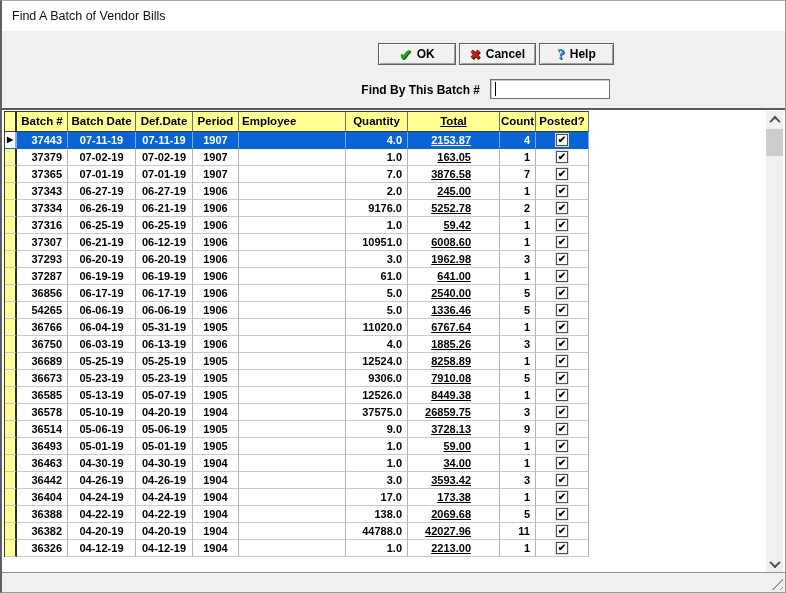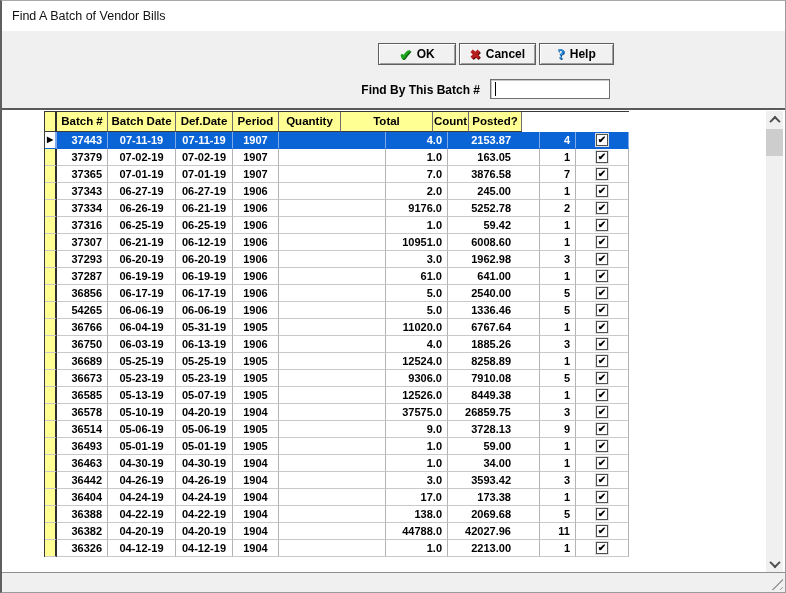--- a/index.html
+++ b/index.html
@@ -37,7 +37,7 @@
   
   .grid-area{position:absolute;left:0;right:0;top:109px;bottom:20px;background:#ffffff;}
   .grid{position:absolute;left:2px;top:1px;border-top:1px solid #3a3a3a;border-left:1px solid #3a3a3a;
-    background:#fff;margin-left:40px;}
+    background:#fff;}
   .hrow,.row{display:flex;}
   .hcell{height:20px;line-height:19px;box-sizing:border-box;background:var(--header-bg);
     font-size:11.5px;font-weight:bold;color:#000;text-align:center;white-space:nowrap;overflow:hidden;

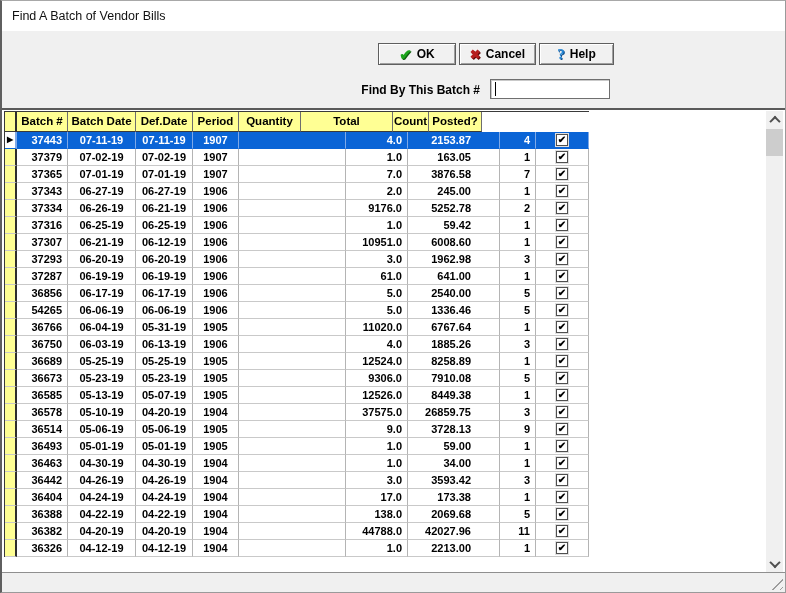--- a/index.html
+++ b/index.html
@@ -110,6 +110,7 @@
           <div class="hcell w2">Batch Date</div>
           <div class="hcell w3">Def.Date</div>
           <div class="hcell w4">Period</div>
+          <div class="hcell w5 h-l">Employee</div>
           <div class="hcell w6">Quantity</div>
           <div class="hcell w7">Total</div>
           <div class="hcell w8">Count</div>

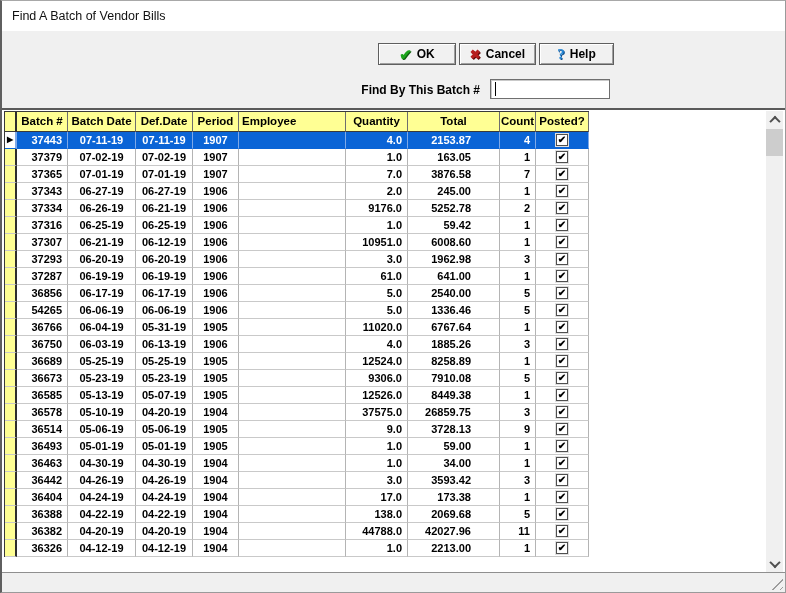--- a/index.html
+++ b/index.html
@@ -52,7 +52,7 @@
     border-right-color:#7ea9e8;border-bottom-color:var(--sel-bg);}
   .row.selected .ind{background:#ffffff !important;color:#000;}
   .w0{width:12px;} .w1{width:51px;} .w2{width:68px;} .w3{width:57px;} .w4{width:46px;}
-  .w5{width:107px;} .w6{width:62px;} .w7{width:92px;} .w8{width:36px;} .w9{width:53px;}
+  .w5{width:107px;} .w6{width:62px;} .w7{width:92px;text-decoration:underline;} .w8{width:36px;} .w9{width:53px;}
   .a-r{text-align:right;padding-right:5px;} .a-c{text-align:center;} .a-l{text-align:left;padding-left:4px;}
   .pr16{padding-right:28px;}
   .h-l{text-align:left;padding-left:3px;}

